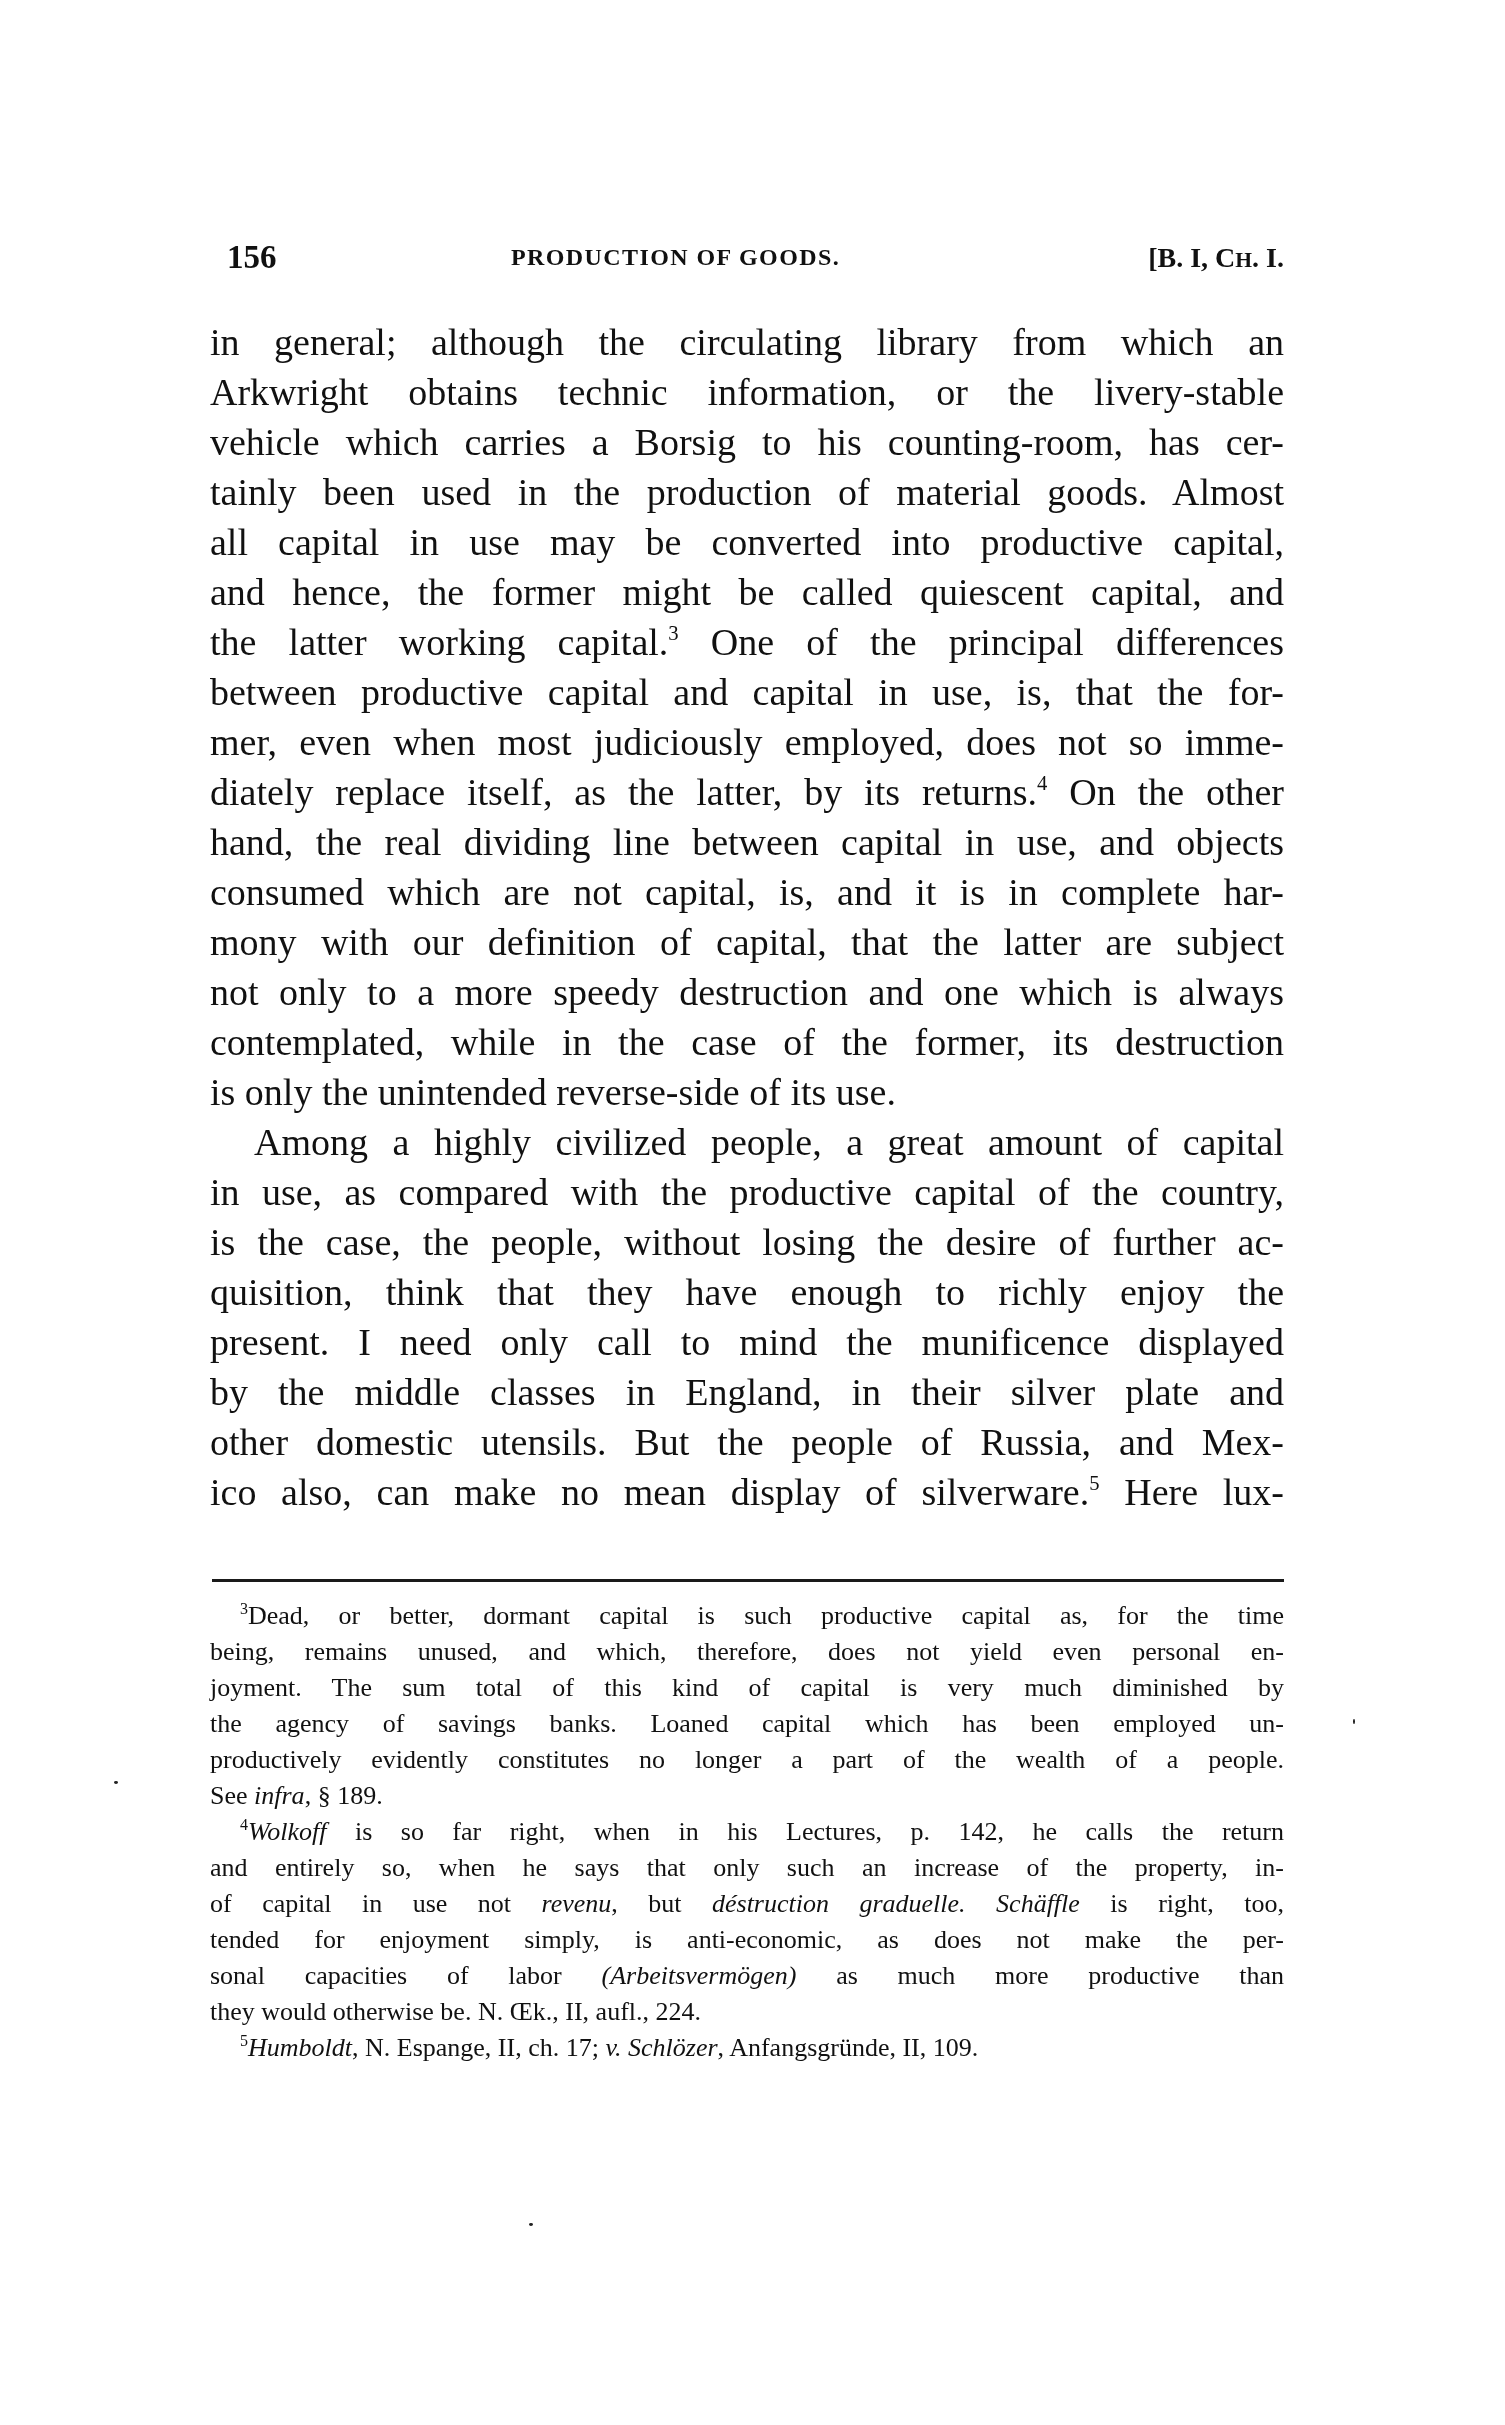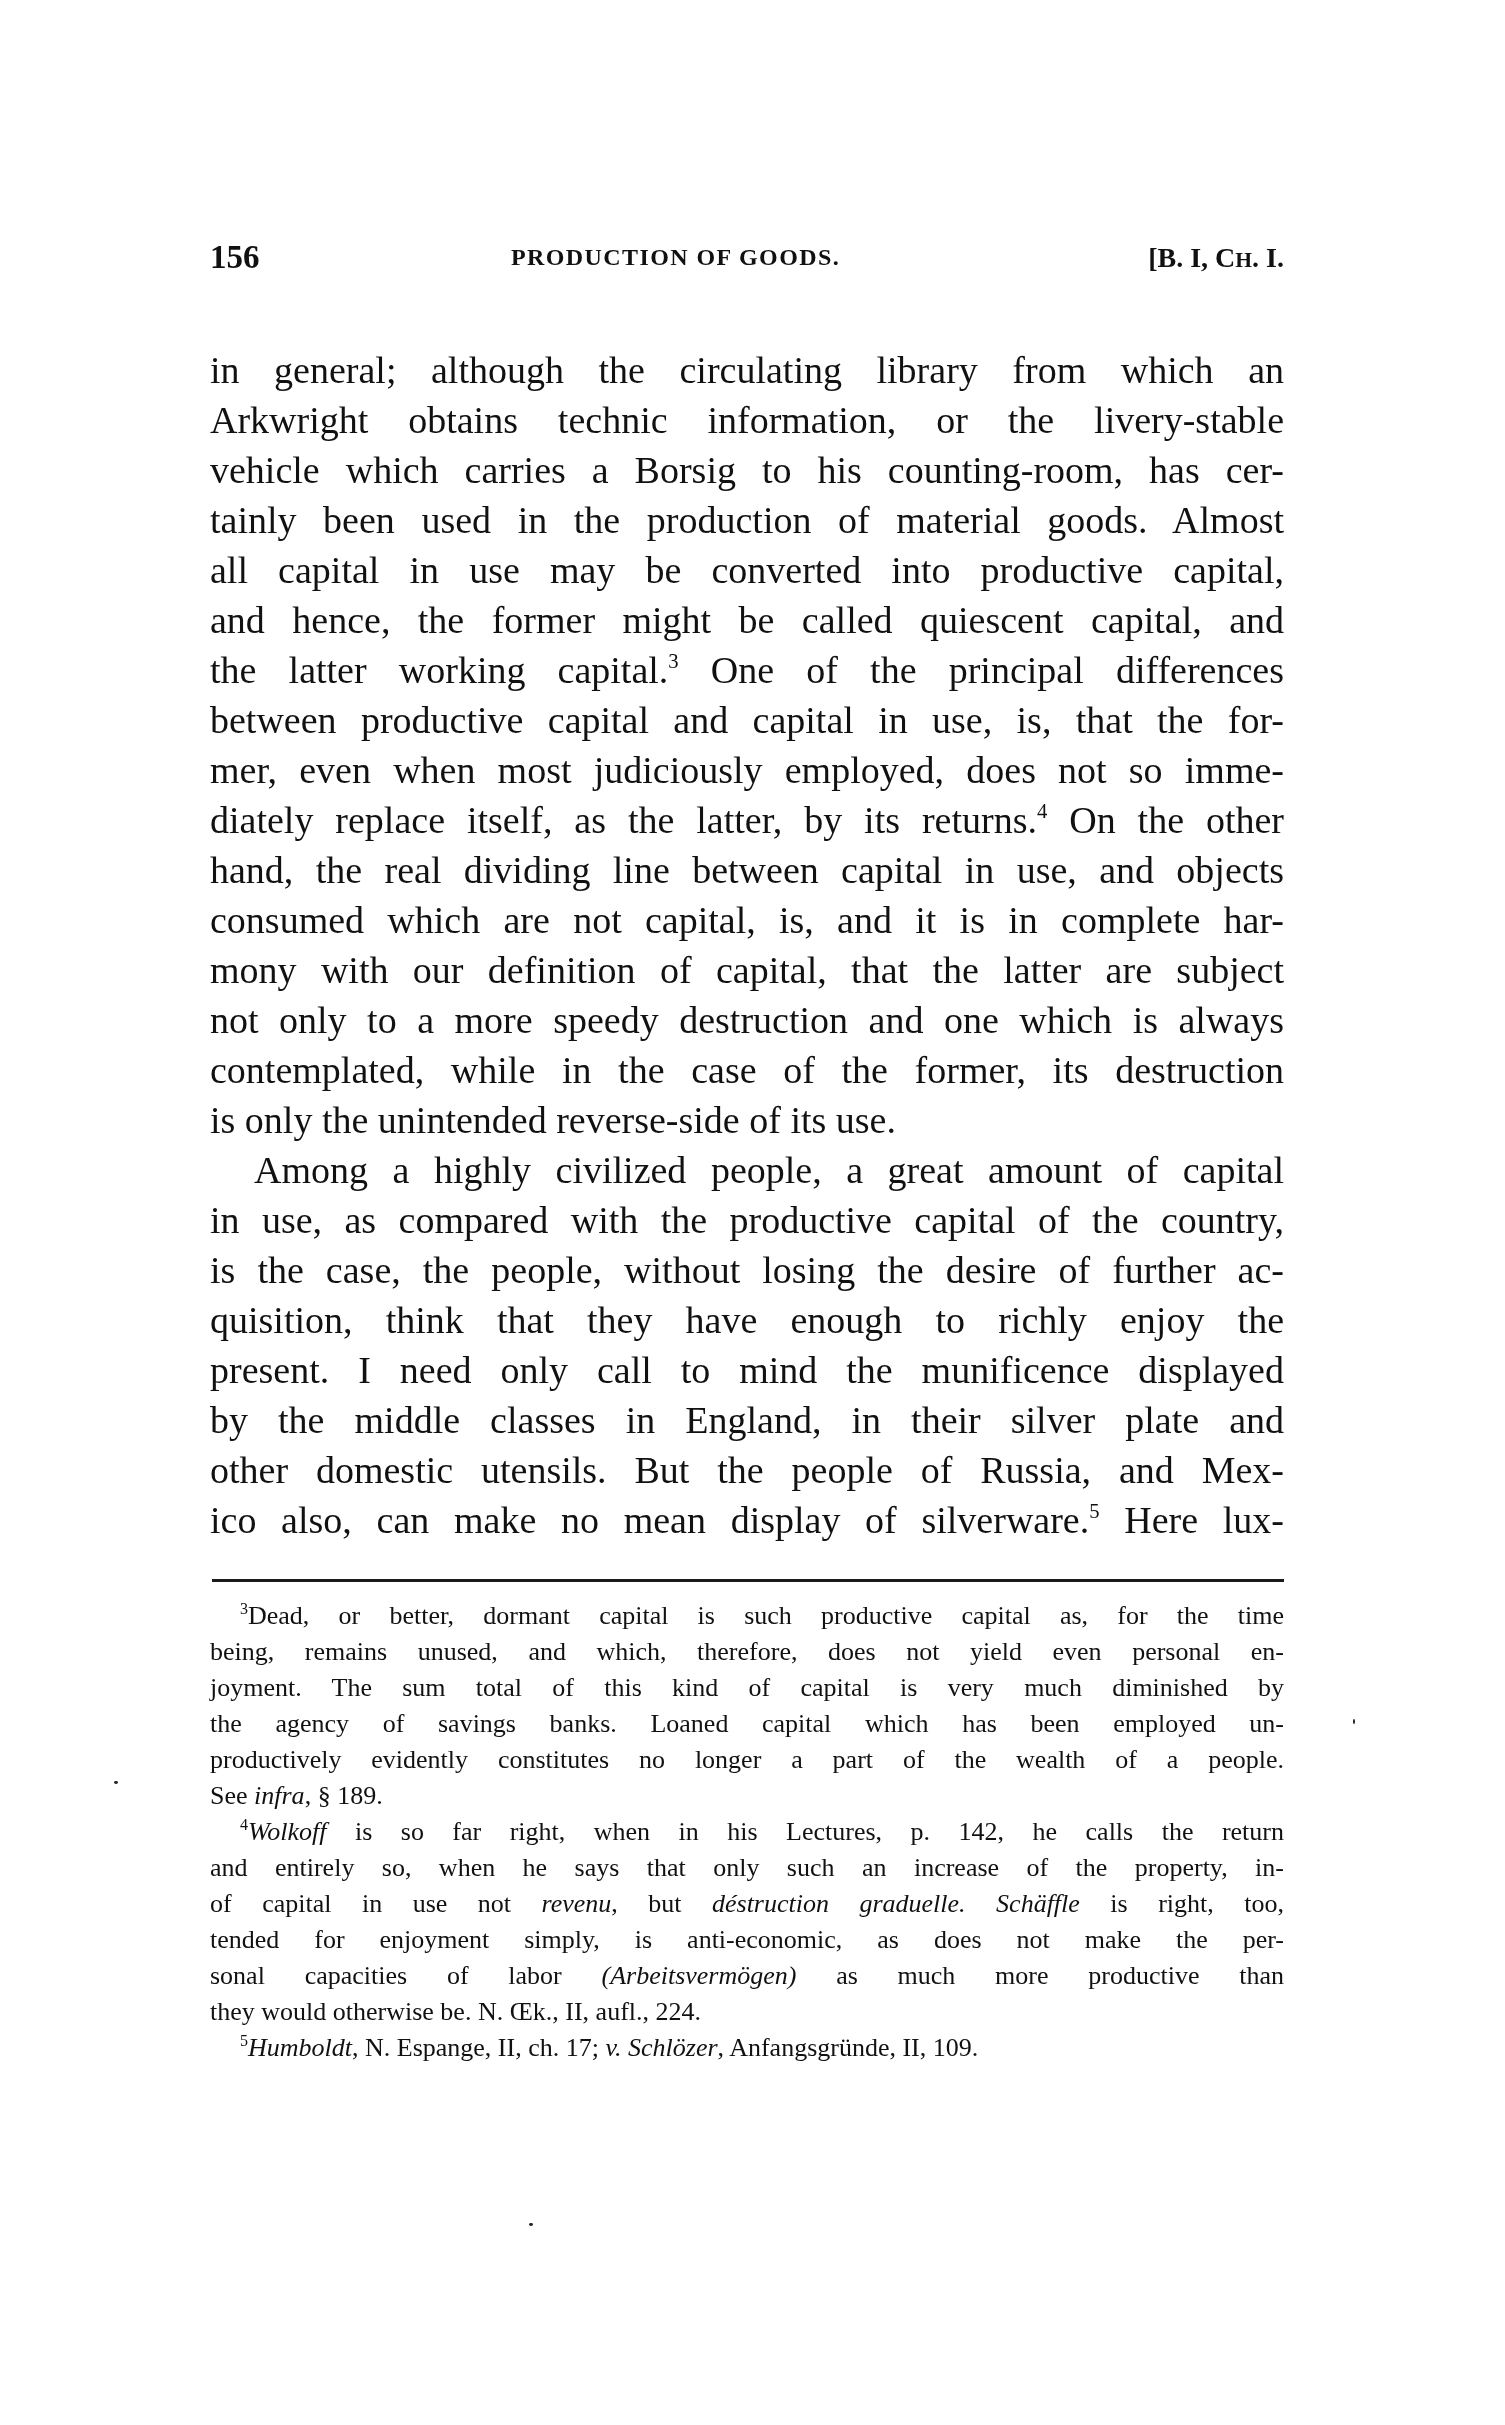--- a/index.html
+++ b/index.html
@@ -14,7 +14,7 @@
     position: absolute; left: 210px; top: 237px; width: 1074px; height: 41px;
     font-size: 31px; line-height: 41px;
   }
-  .running-head .folio { position: absolute; left: 0; top: 0; font-weight: bold; font-size: 33px; }
+  .running-head .folio { position: absolute; left: 17px; top: 0; font-weight: bold; font-size: 33px; }
   .running-head .title { position: absolute; left: 301px; top: 0; font-weight: bold; letter-spacing: 1.4px; font-size: 24px; }
   .running-head .section { position: absolute; right: 0; top: 0; font-size: 28px; font-weight: bold; }
   .running-head .section .sc { font-size: 21.6px; }

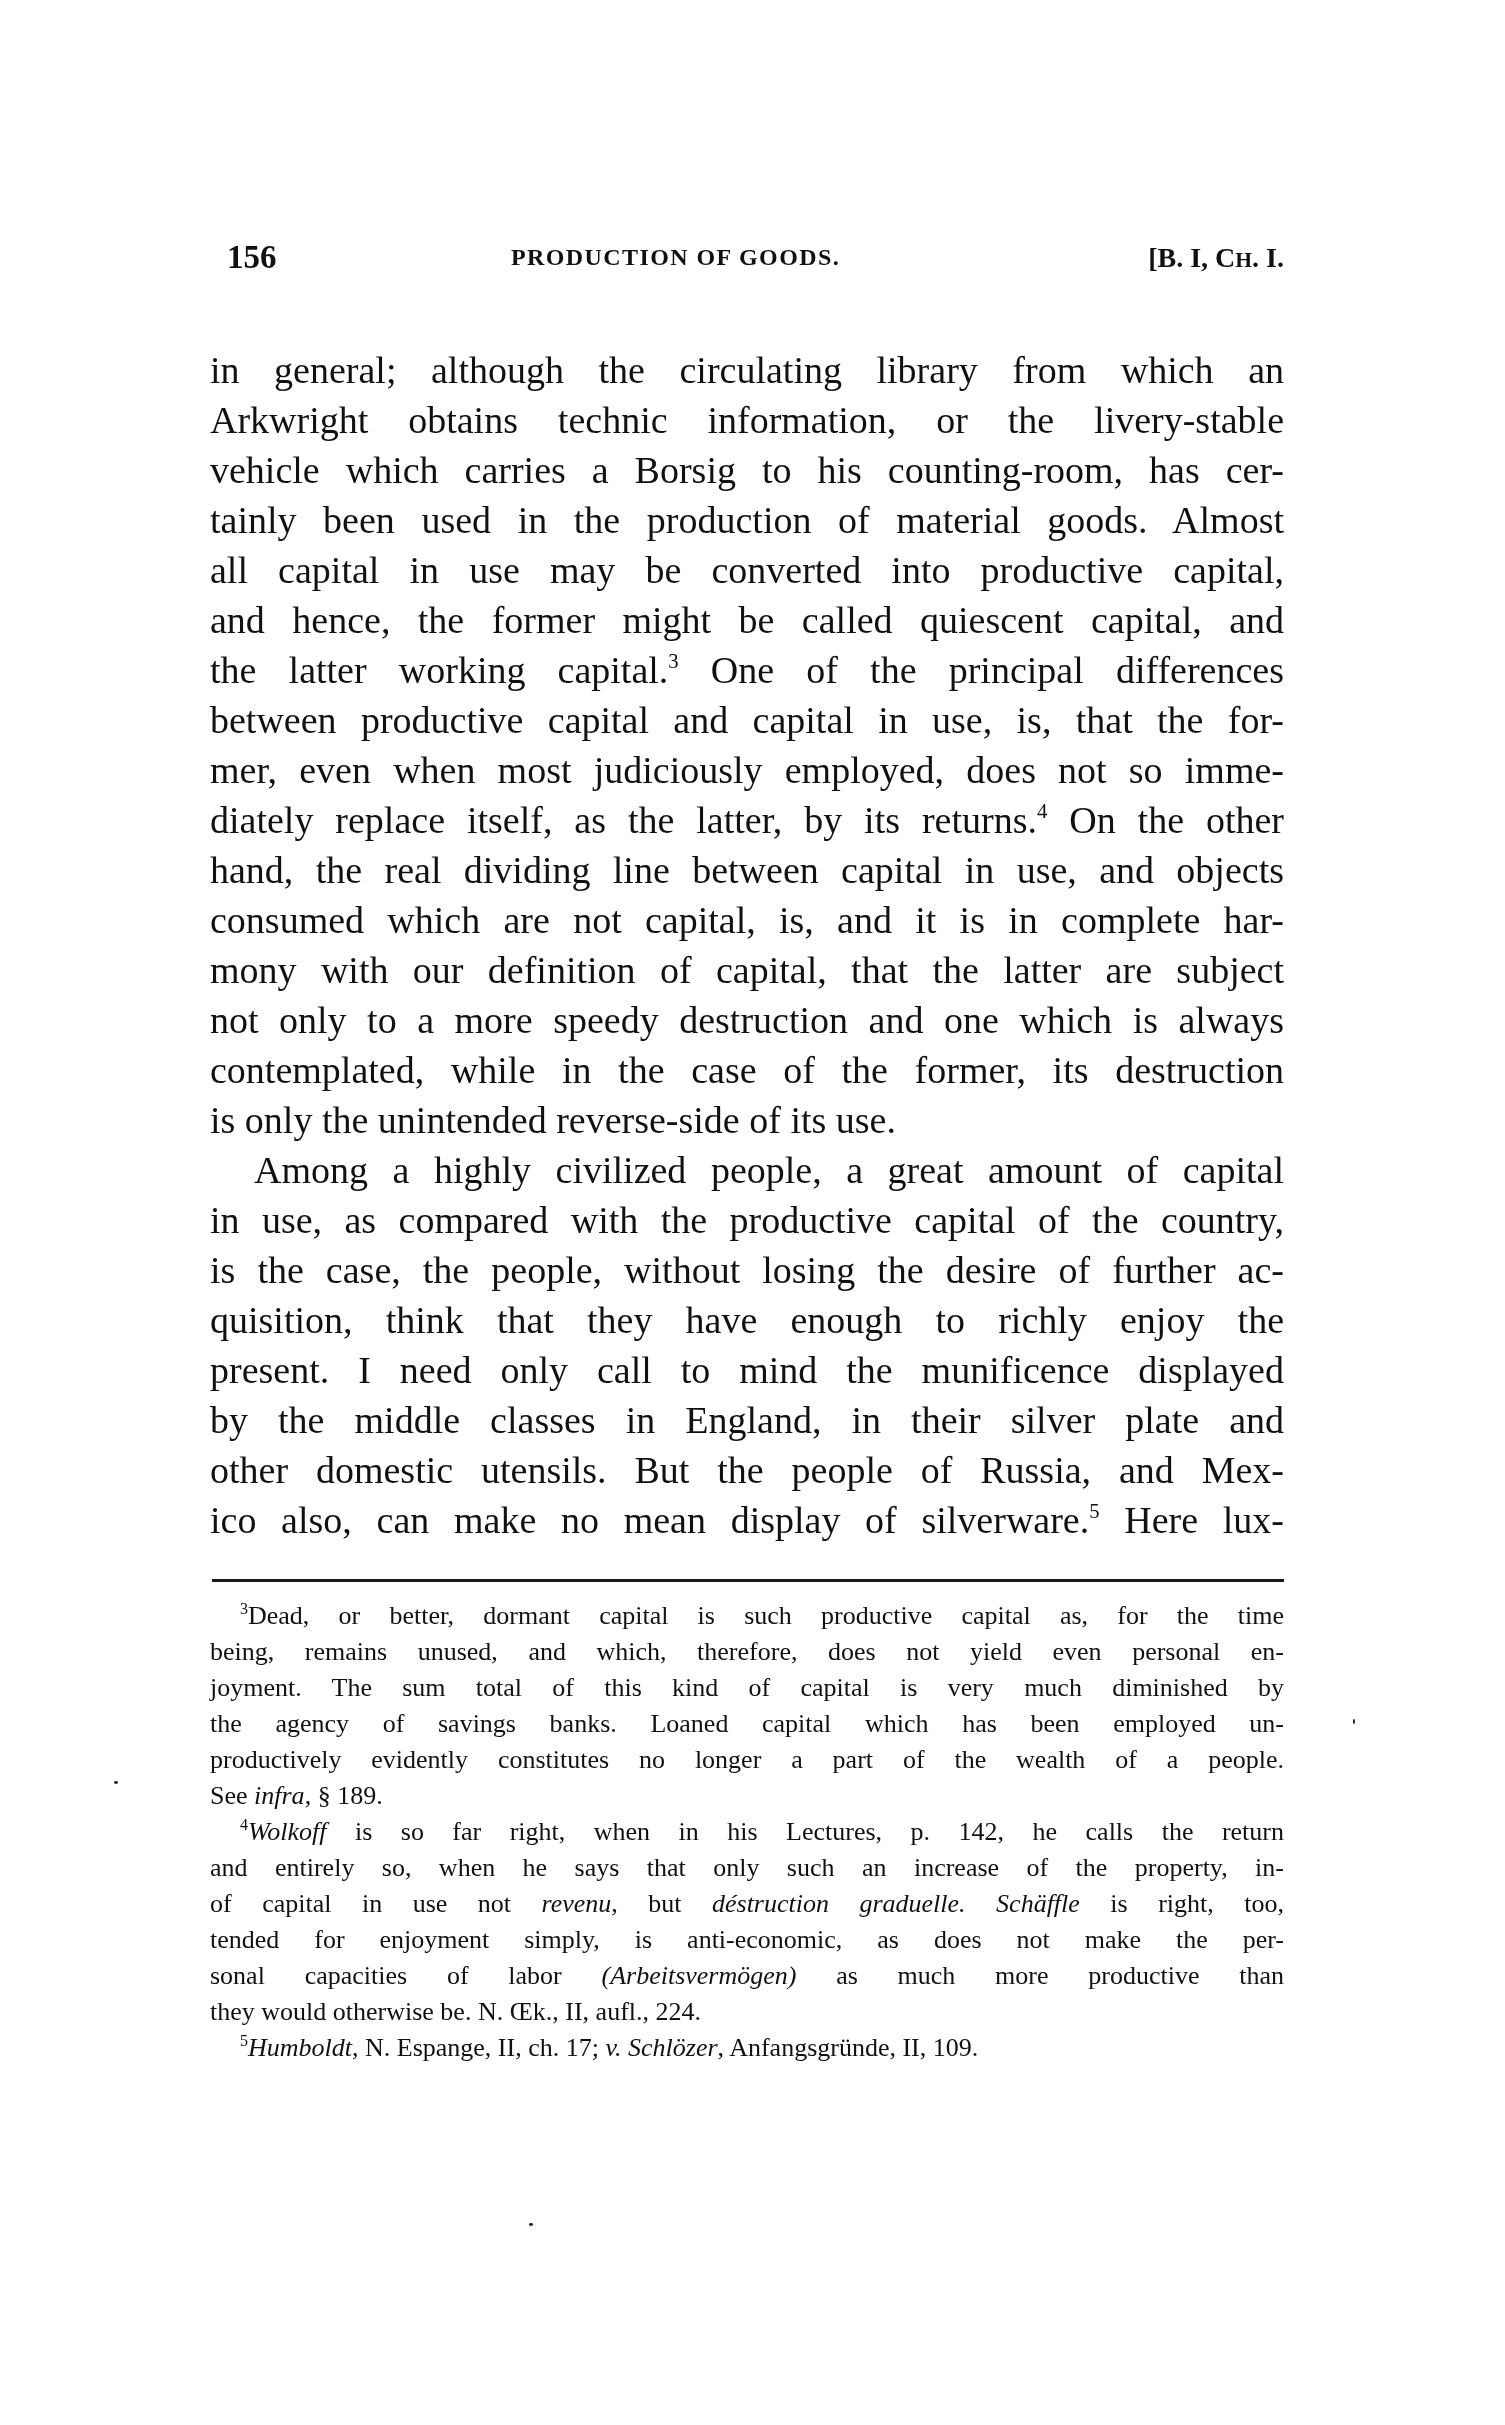--- a/index.html
+++ b/index.html
@@ -21,7 +21,7 @@
 
   .body-text {
     position: absolute; left: 210px; top: 317px; width: 1074px;
-    font-size: 38px; line-height: 50px; margin-top: 28px;
+    font-size: 38px; line-height: 50px;
   }
   .line {
     display: block; height: 50px; white-space: nowrap;

